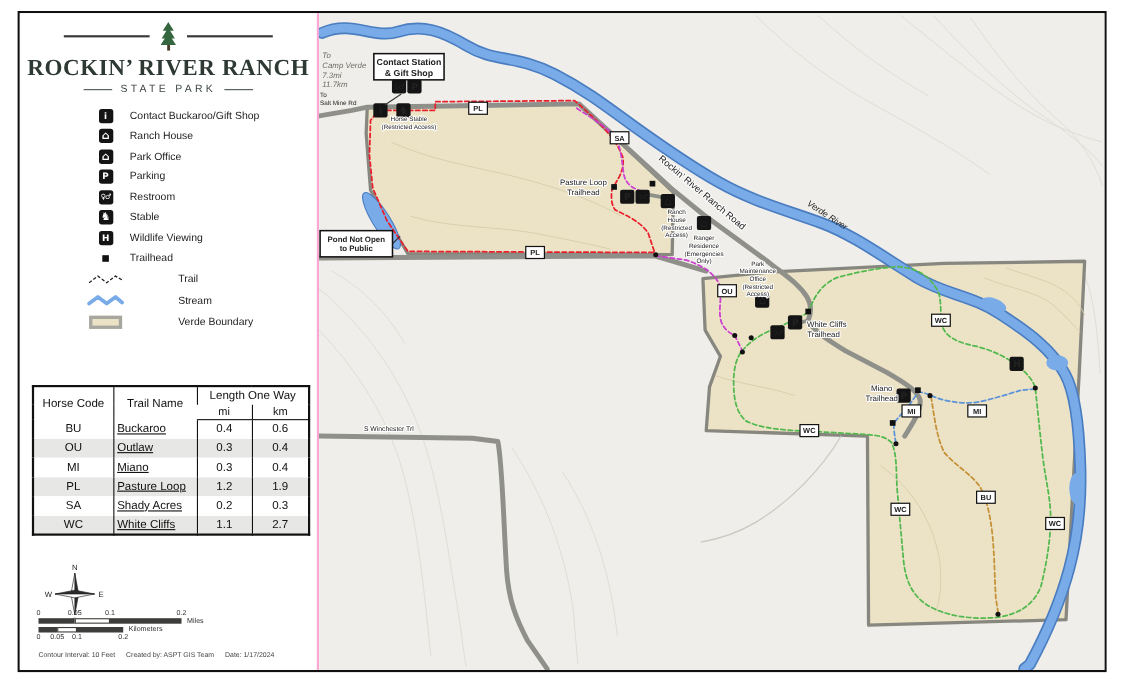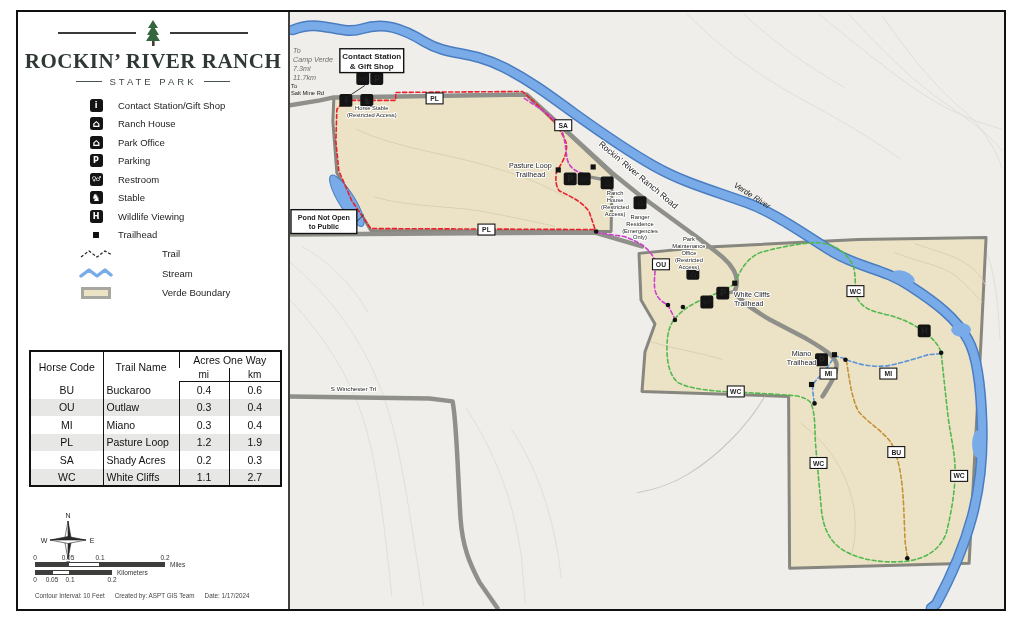--- a/index.html
+++ b/index.html
@@ -8,7 +8,7 @@
   .frame { position:absolute; left:16px; top:10px; width:990px; height:601px;
     border:2px solid #101010; display:flex; background:#fff; }
   
-  .panel { position:relative; width:272px; min-width:272px; border-right:2px solid #404040; background:#fff; }
+  .panel { position:relative; width:272px; min-width:272px; border-right:2px solid #f9a8d4; background:#fff; }
   .title-block { position:absolute; top:6px; left:0; right:0; text-align:center; }
   .tree-row { display:flex; align-items:center; justify-content:center; gap:8px; height:30px; }
   .rule { width:78px; height:1.5px; background:#3a3a3a; }

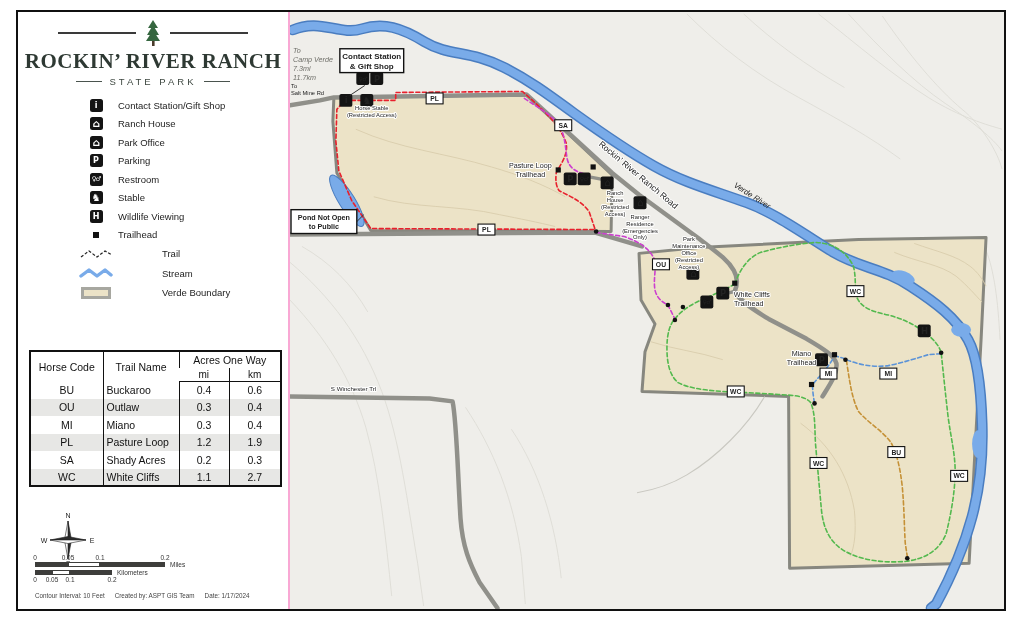--- a/index.html
+++ b/index.html
@@ -100,7 +100,7 @@
         <span class="icon-cell">
             <span class="fac-icon">i</span>
           </span>
-        <span class="legend-label">Contact Station/Gift Shop</span>
+        <span class="legend-label">Contact Buckaroo/Gift Shop</span>
       </li>
       <li class="legend-row">
         <span class="icon-cell">

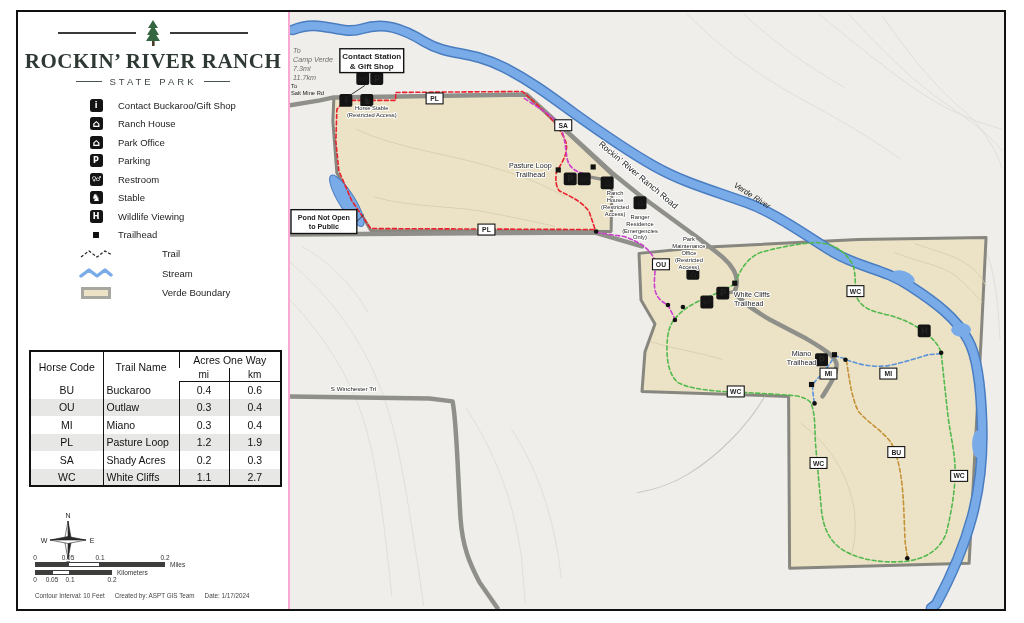--- a/index.html
+++ b/index.html
@@ -180,7 +180,7 @@
           <tr>
             <th rowspan="2">Horse Code</th>
             <th rowspan="2">Trail Name</th>
-            <th colspan="2">Acres One Way</th>
+            <th colspan="2">Length One Way</th>
           </tr>
           <tr>
             <th>mi</th>

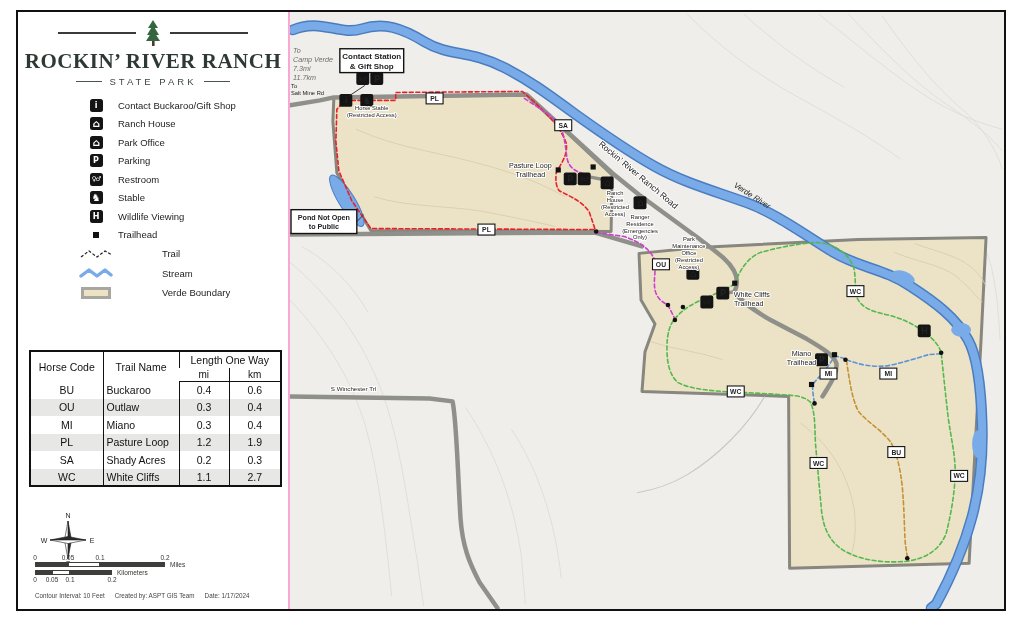--- a/index.html
+++ b/index.html
@@ -37,7 +37,7 @@
   th,td { border-left:1.2px solid #111; font-weight:normal; text-align:center; height:17px; }
   th:first-child, td:first-child { border-left:none; }
   thead tr:last-child th { border-bottom:1.4px solid #111; height:13px; font-size:10px; }
-  td.col-name { text-align:left; padding-left:3px; }
+  td.col-name { text-align:left; padding-left:3px;text-decoration:underline; }
   .w-code{width:73px}.w-name{width:76px}.w-mi{width:50px}.w-km{width:52px}
   tbody tr:nth-child(even){ background:#e7e7e5; }
   tbody td { height:17.5px; }

